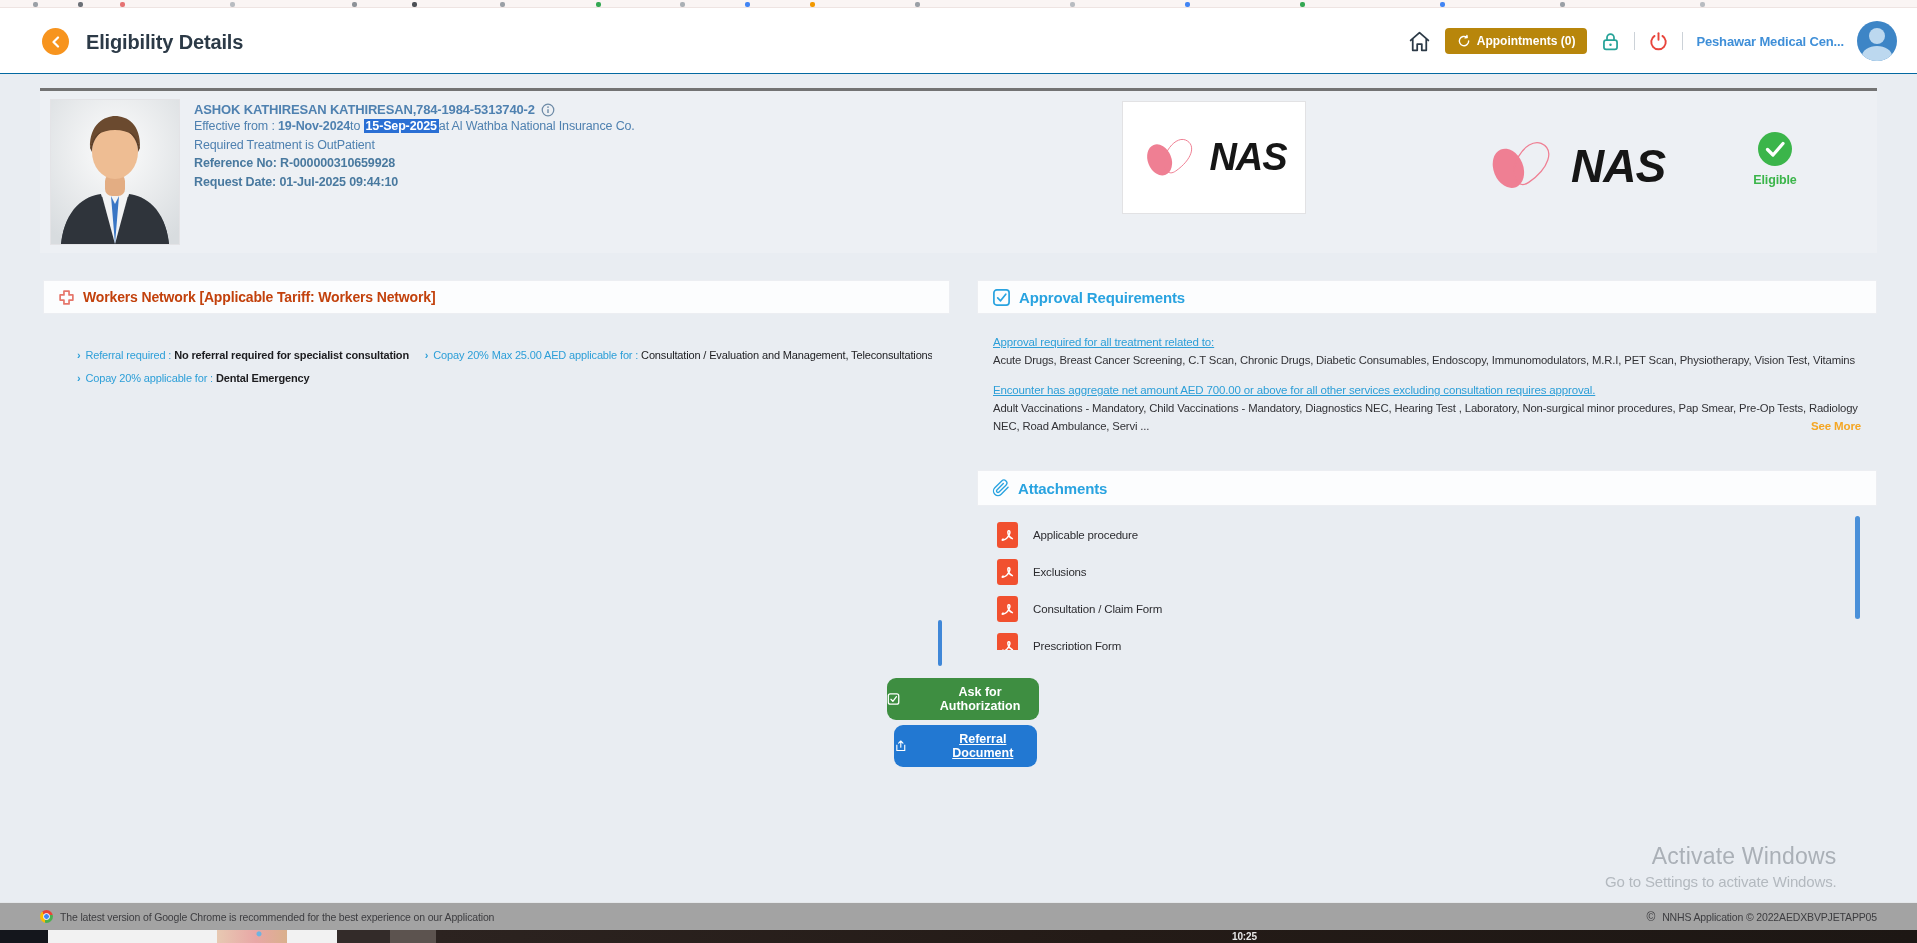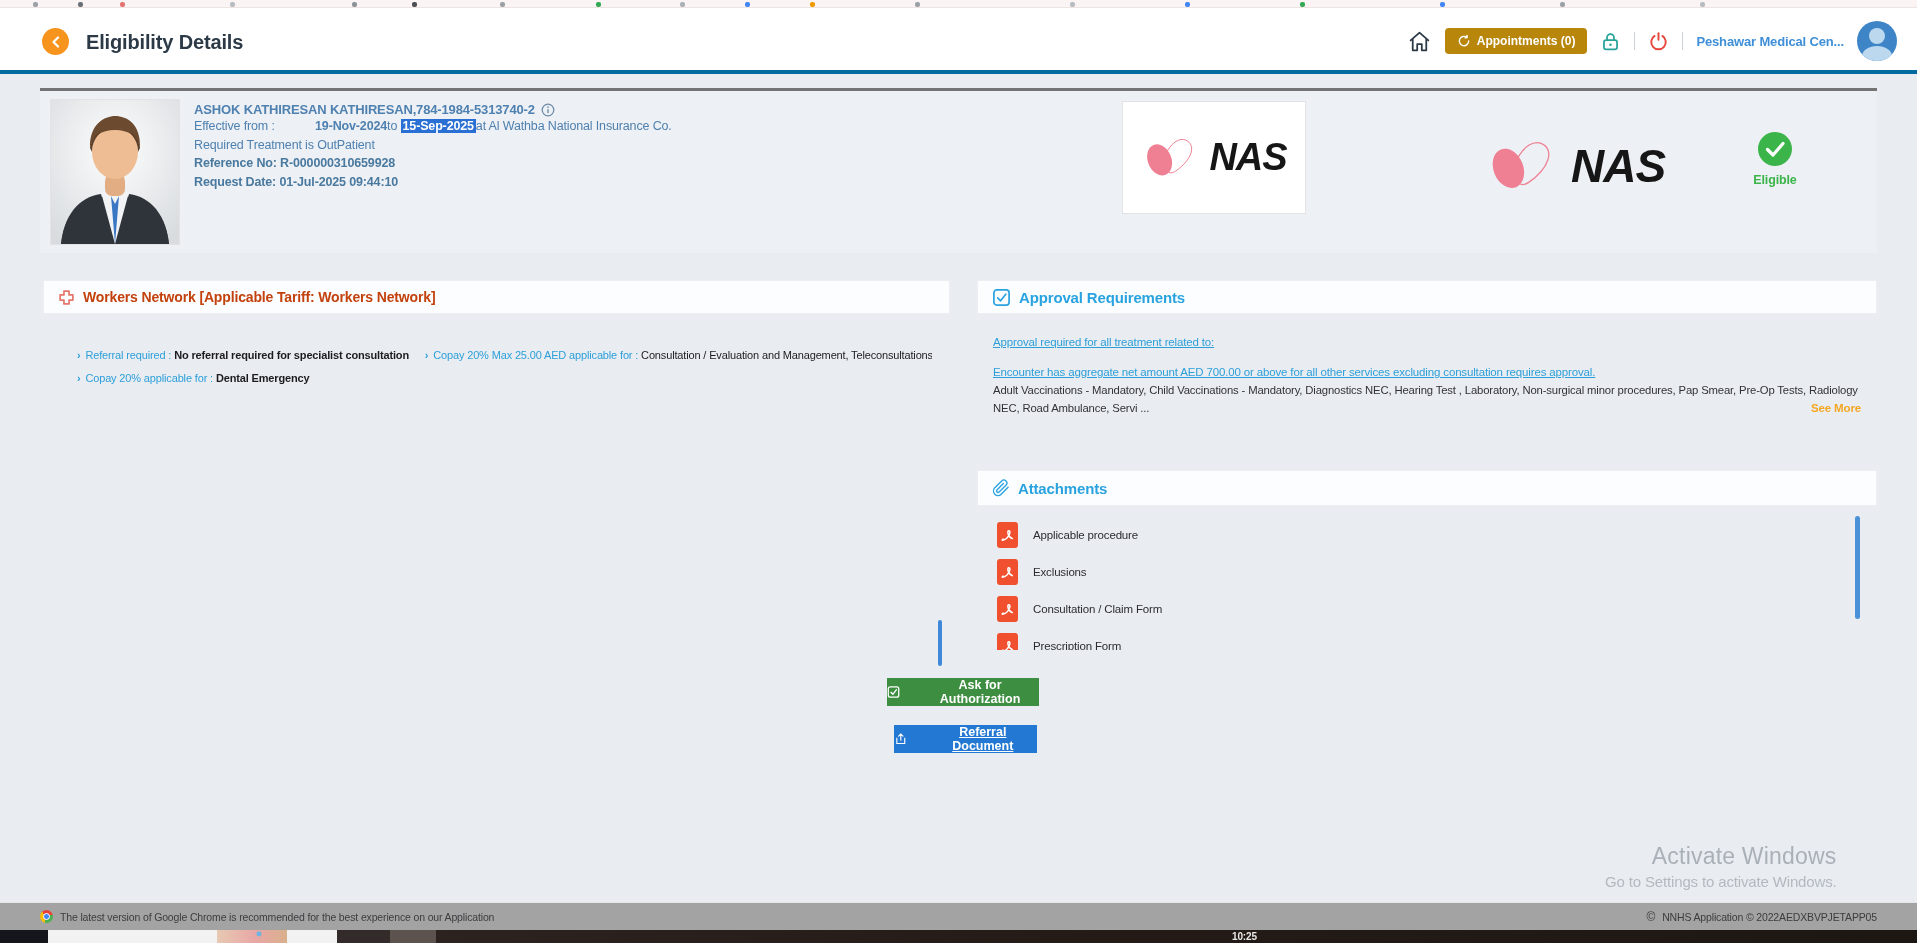--- a/index.html
+++ b/index.html
@@ -12,7 +12,7 @@
   .top-strip i { position:absolute; top:2px; width:5px; height:5px; border-radius:2px; display:block; }
 
   
-  .header { position:absolute; left:0; top:8px; width:1917px; height:66px; background:#ffffff; border-bottom:4px solid #0369a1; }
+  .header { position:absolute; left:0; top:8px; width:1917px; height:66px; background:#ffffff; border-bottom:1px solid #0369a1; }
   .back-btn { position:absolute; left:42px; top:20px; width:27px; height:27px; border-radius:50%; background:#f7941e; display:flex; align-items:center; justify-content:center; cursor:pointer; }
   .page-title { position:absolute; left:86px; top:23px; font-size:20px; font-weight:600; color:#2c3a47; }
   .header-right { position:absolute; right:20px; top:0; height:66px; display:flex; align-items:center; gap:13px; }

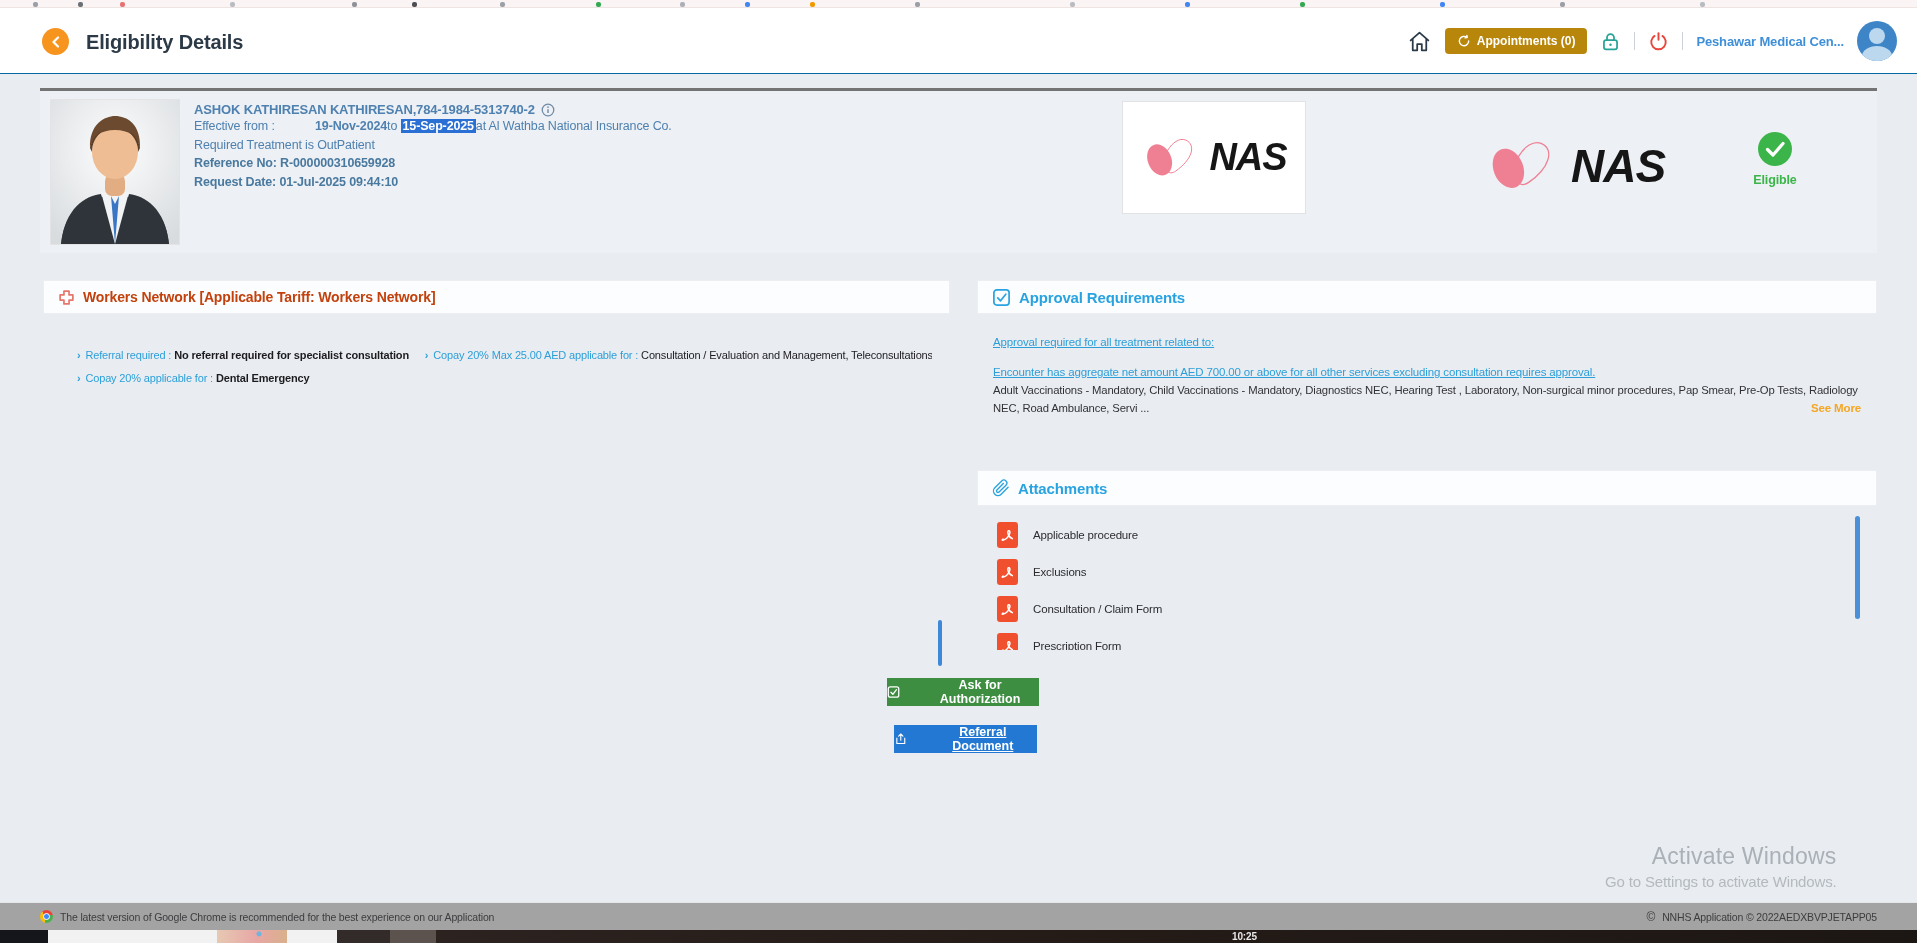--- a/index.html
+++ b/index.html
@@ -29,7 +29,7 @@
   .p-info { position:absolute; left:154px; top:11px; color:#4f81b0; }
   .p-line { font-size:12.5px; line-height:18.5px; }
   .p-name { font-size:13px; font-weight:700; display:flex; align-items:center; gap:6px; }
-  .p-bold { font-weight:700;margin-left:37px; }
+  .p-bold { font-weight:700; }
   .hl-date { background:#2a6fd4; color:#fff; font-weight:700; padding:0 2px; }
   .p-strong { font-weight:700; color:#49799f; }
   .nas-card { position:absolute; left:1082px; top:10px; width:184px; height:113px; background:#ffffff; border:1px solid #e2e2e4; display:flex; align-items:center; justify-content:center; gap:6px; }

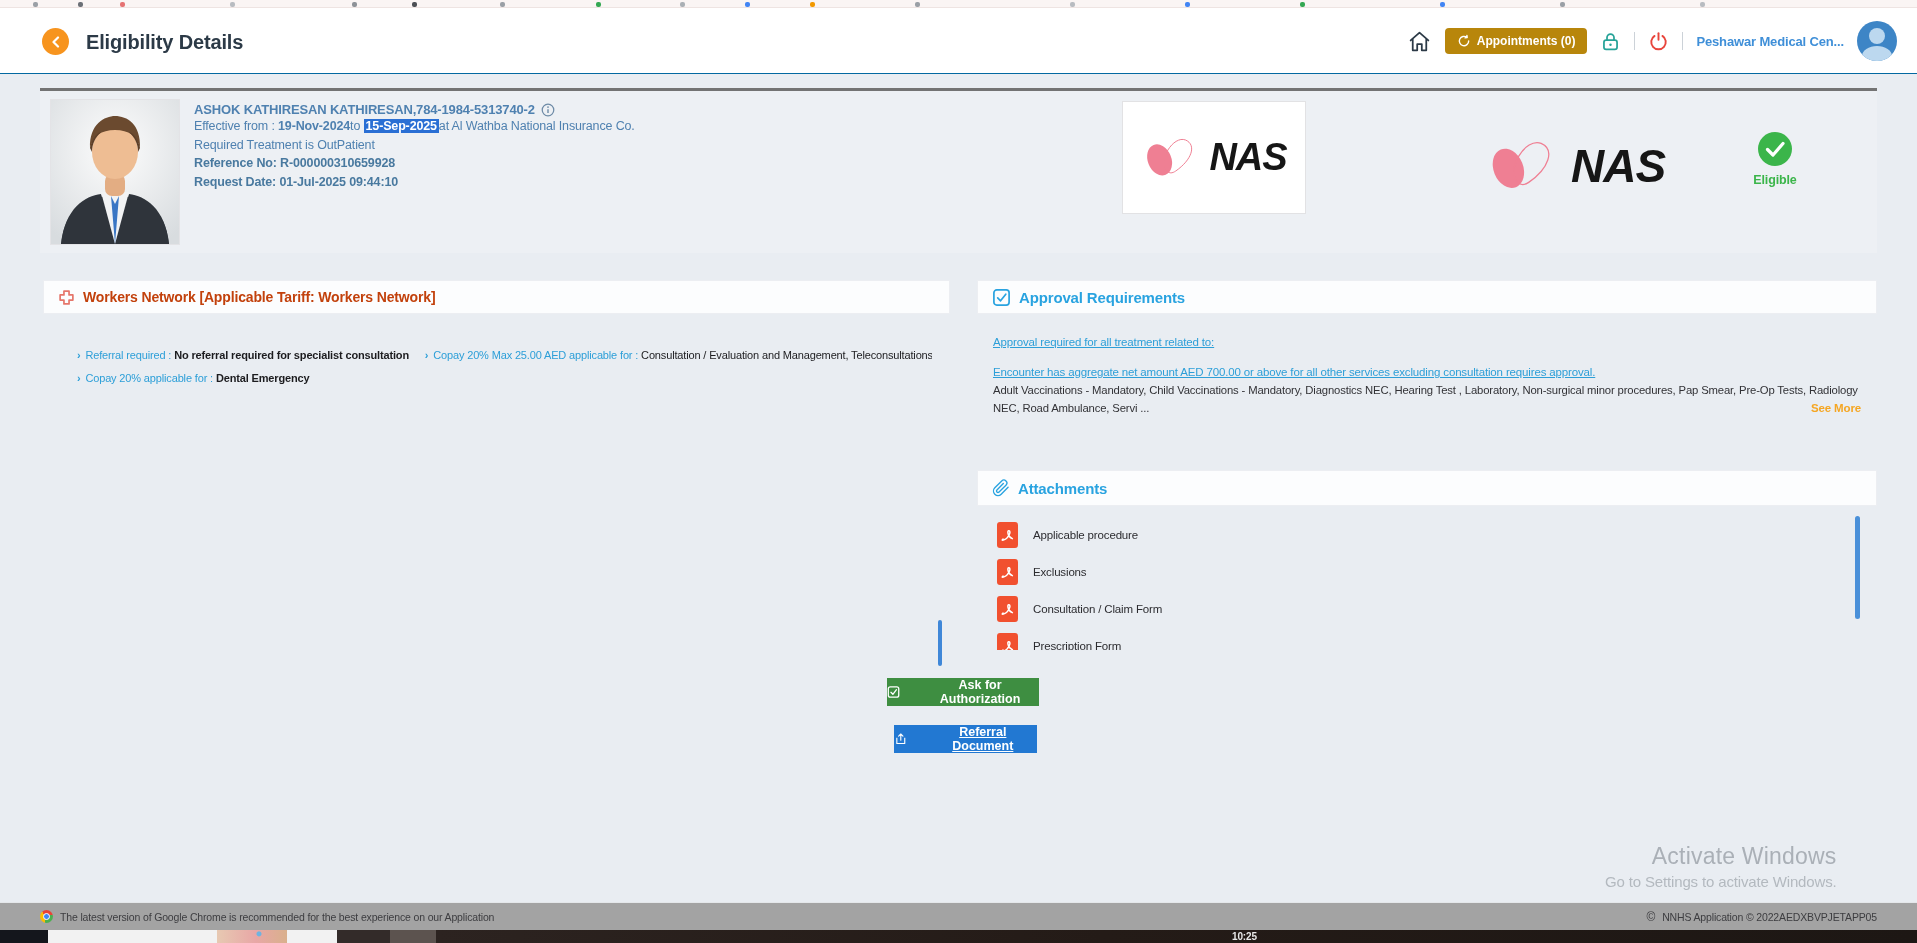--- a/index.html
+++ b/index.html
@@ -270,6 +270,7 @@
     </div>
     <div class="apr-body">
       <div class="apr-head">Approval required for all treatment related to:</div>
+      <div class="apr-text">Acute Drugs, Breast Cancer Screening, C.T Scan, Chronic Drugs, Diabetic Consumables, Endoscopy, Immunomodulators, M.R.I, PET Scan, Physiotherapy, Vision Test, Vitamins</div>
       <div class="apr-gap"></div>
       <div class="apr-head">Encounter has aggregate net amount AED 700.00 or above for all other services excluding consultation requires approval.</div>
       <div class="apr-text">Adult Vaccinations - Mandatory, Child Vaccinations - Mandatory, Diagnostics NEC, Hearing Test , Laboratory, Non-surgical minor procedures, Pap Smear, Pre-Op Tests, Radiology</div>

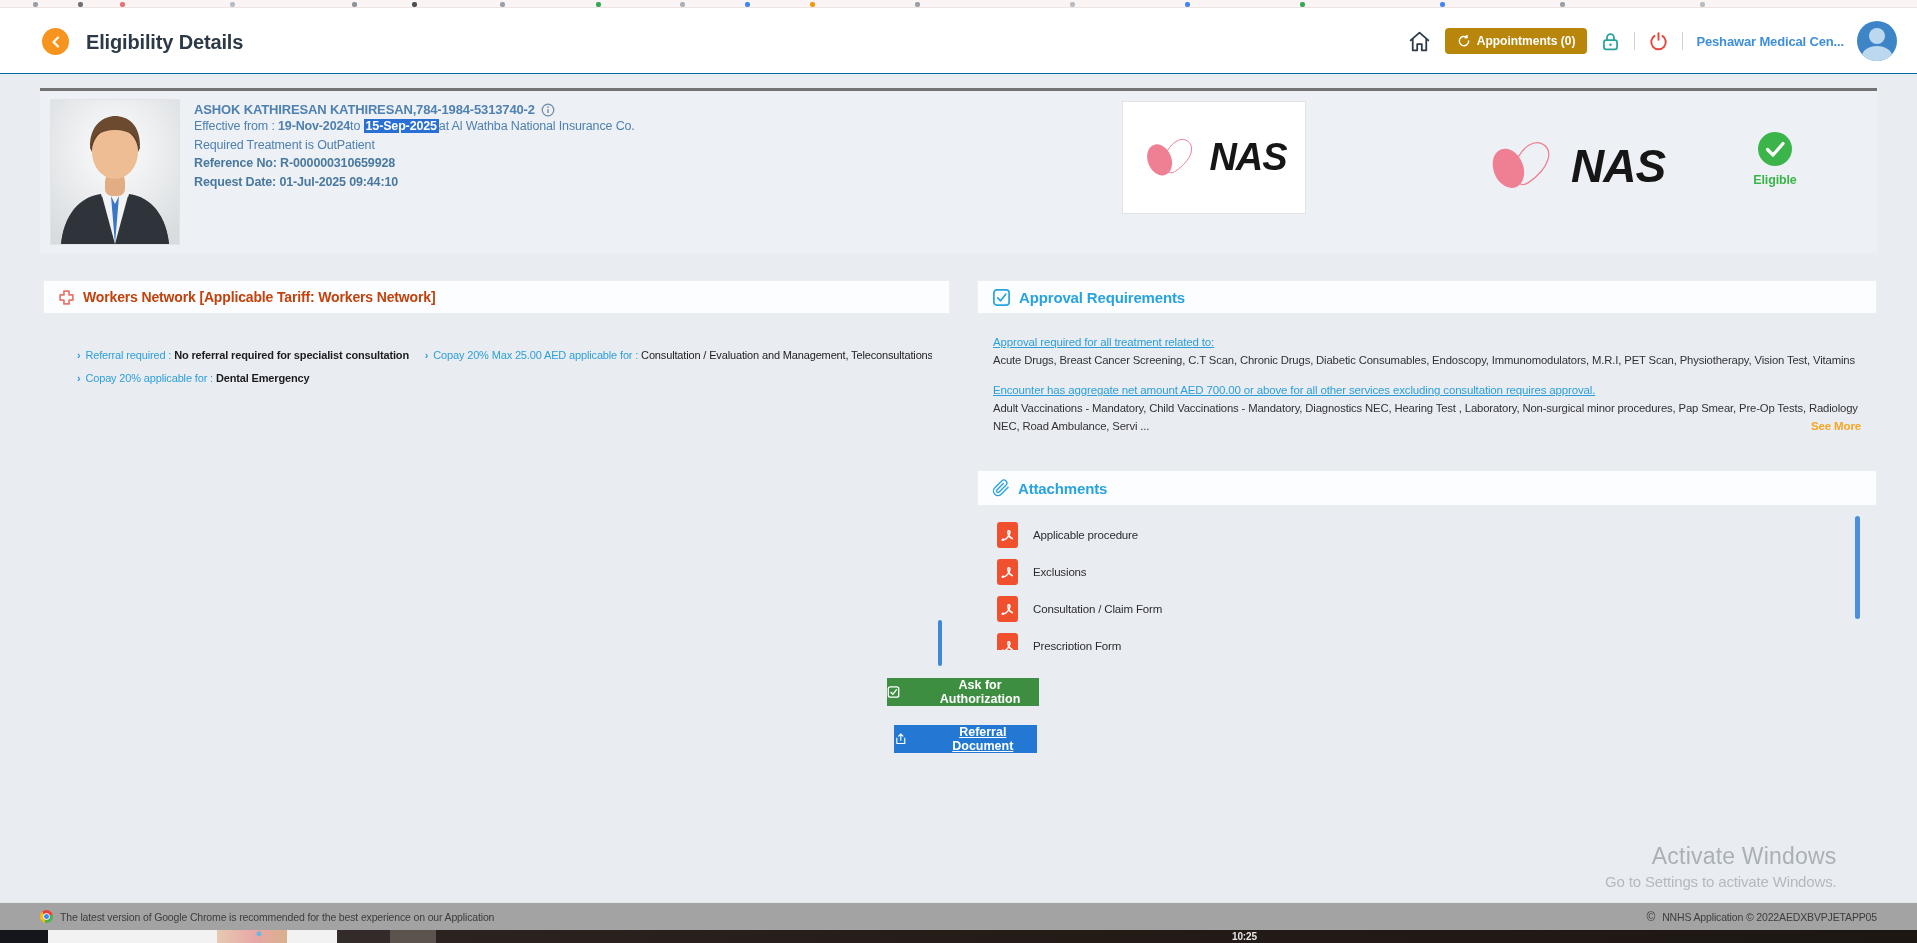--- a/index.html
+++ b/index.html
@@ -71,7 +71,7 @@
   .att-scroll { position:absolute; left:878px; top:46px; width:5px; height:103px; background:#4a90d9; border-radius:3px; cursor:pointer; }
 
   
-  .btn { position:absolute; height:28px; border:none; border-radius:0; color:#fff; font-size:12.5px; font-weight:600; font-family:inherit; display:flex; align-items:center; justify-content:center; gap:21px; cursor:pointer; }
+  .btn { position:absolute; height:42px; border:none; border-radius:9px; color:#fff; font-size:12.5px; font-weight:600; font-family:inherit; display:flex; align-items:center; justify-content:center; gap:21px; cursor:pointer; }
   .btn-auth { left:887px; top:678px; width:152px; background:#3e8e41; }
   .btn-ref  { left:894px; top:725px; width:143px; background:#2278d2;text-decoration:underline; }
 

